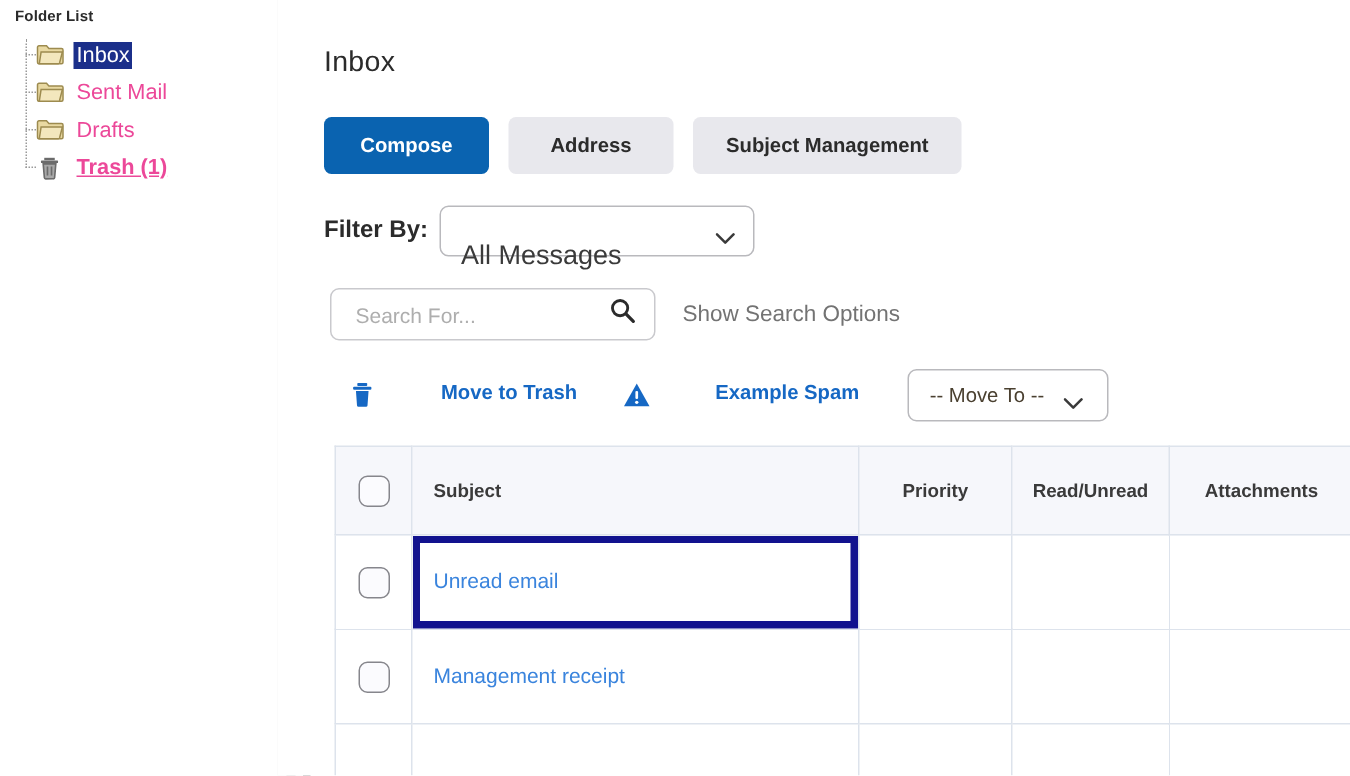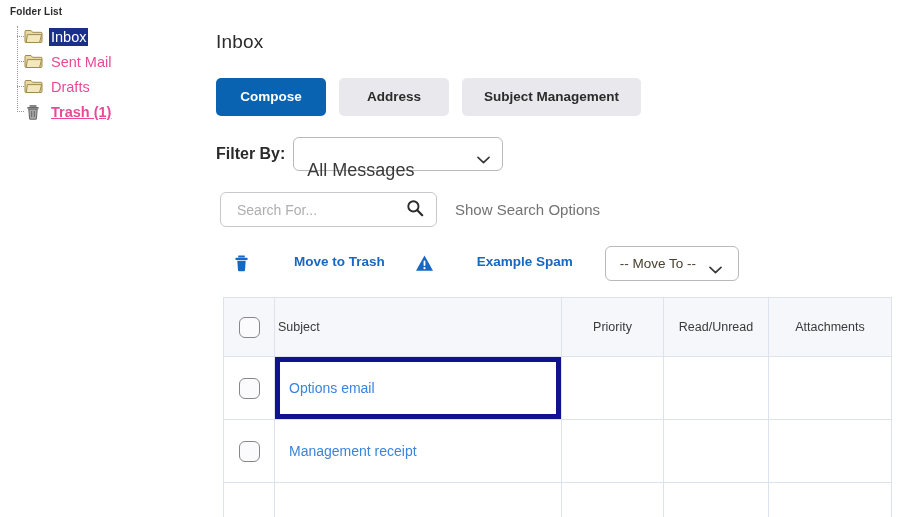--- a/index.html
+++ b/index.html
@@ -296,11 +296,11 @@
     background: #f6f7fb;
     border: 1px solid #dde3ec;
     font-size: 12.5px;
-    font-weight: normal;
+    font-weight: bold;
     color: #3a3a3a;
     text-align: left;
     height: 58px;
-    padding: 0 0 0 3px;
+    padding: 0 0 0 14px;
     vertical-align: middle;
   }
   .mail-table td {

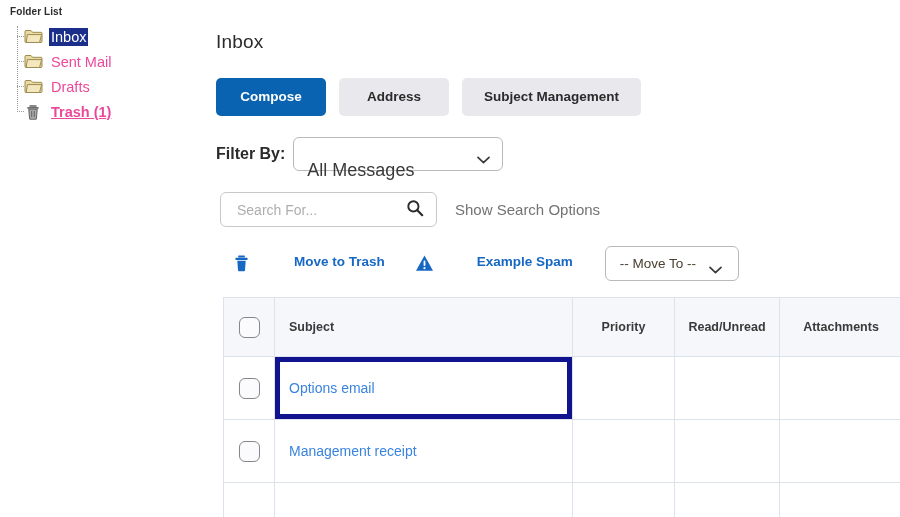--- a/index.html
+++ b/index.html
@@ -496,7 +496,7 @@
             <span class="cb"></span>
           </td>
           <td class="col-subject focused">
-            <span class="subject-link">Options email</span>
+            <span class="subject-link">Unread email</span>
           </td>
           <td class="col-priority"></td>
           <td class="col-readunread"></td>

